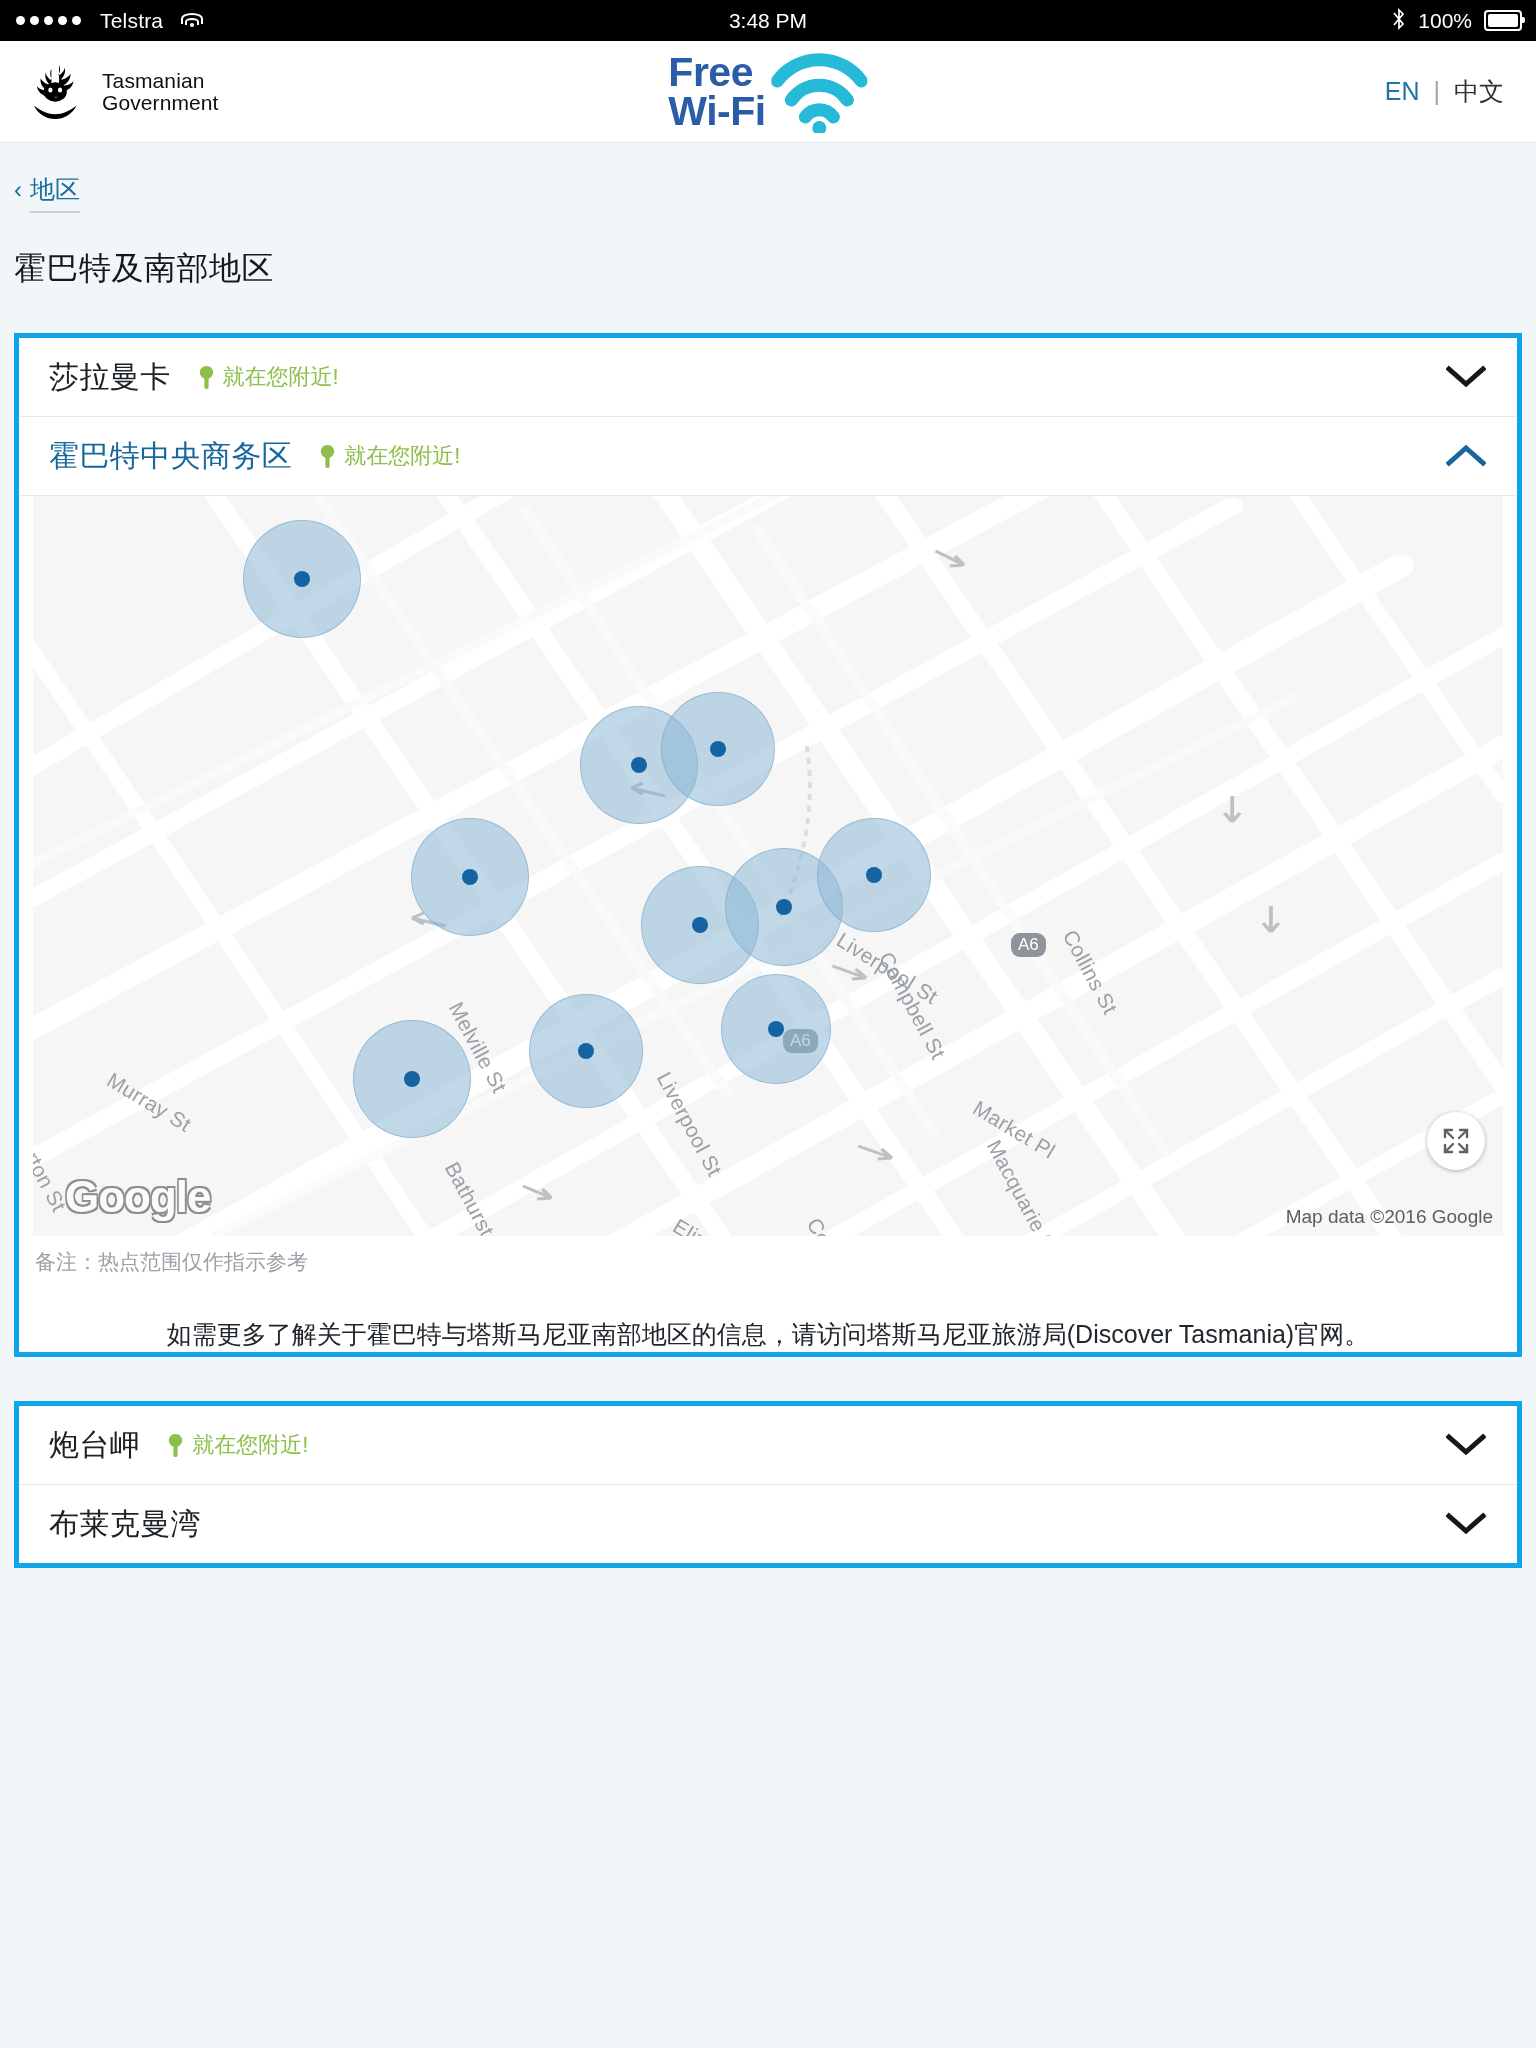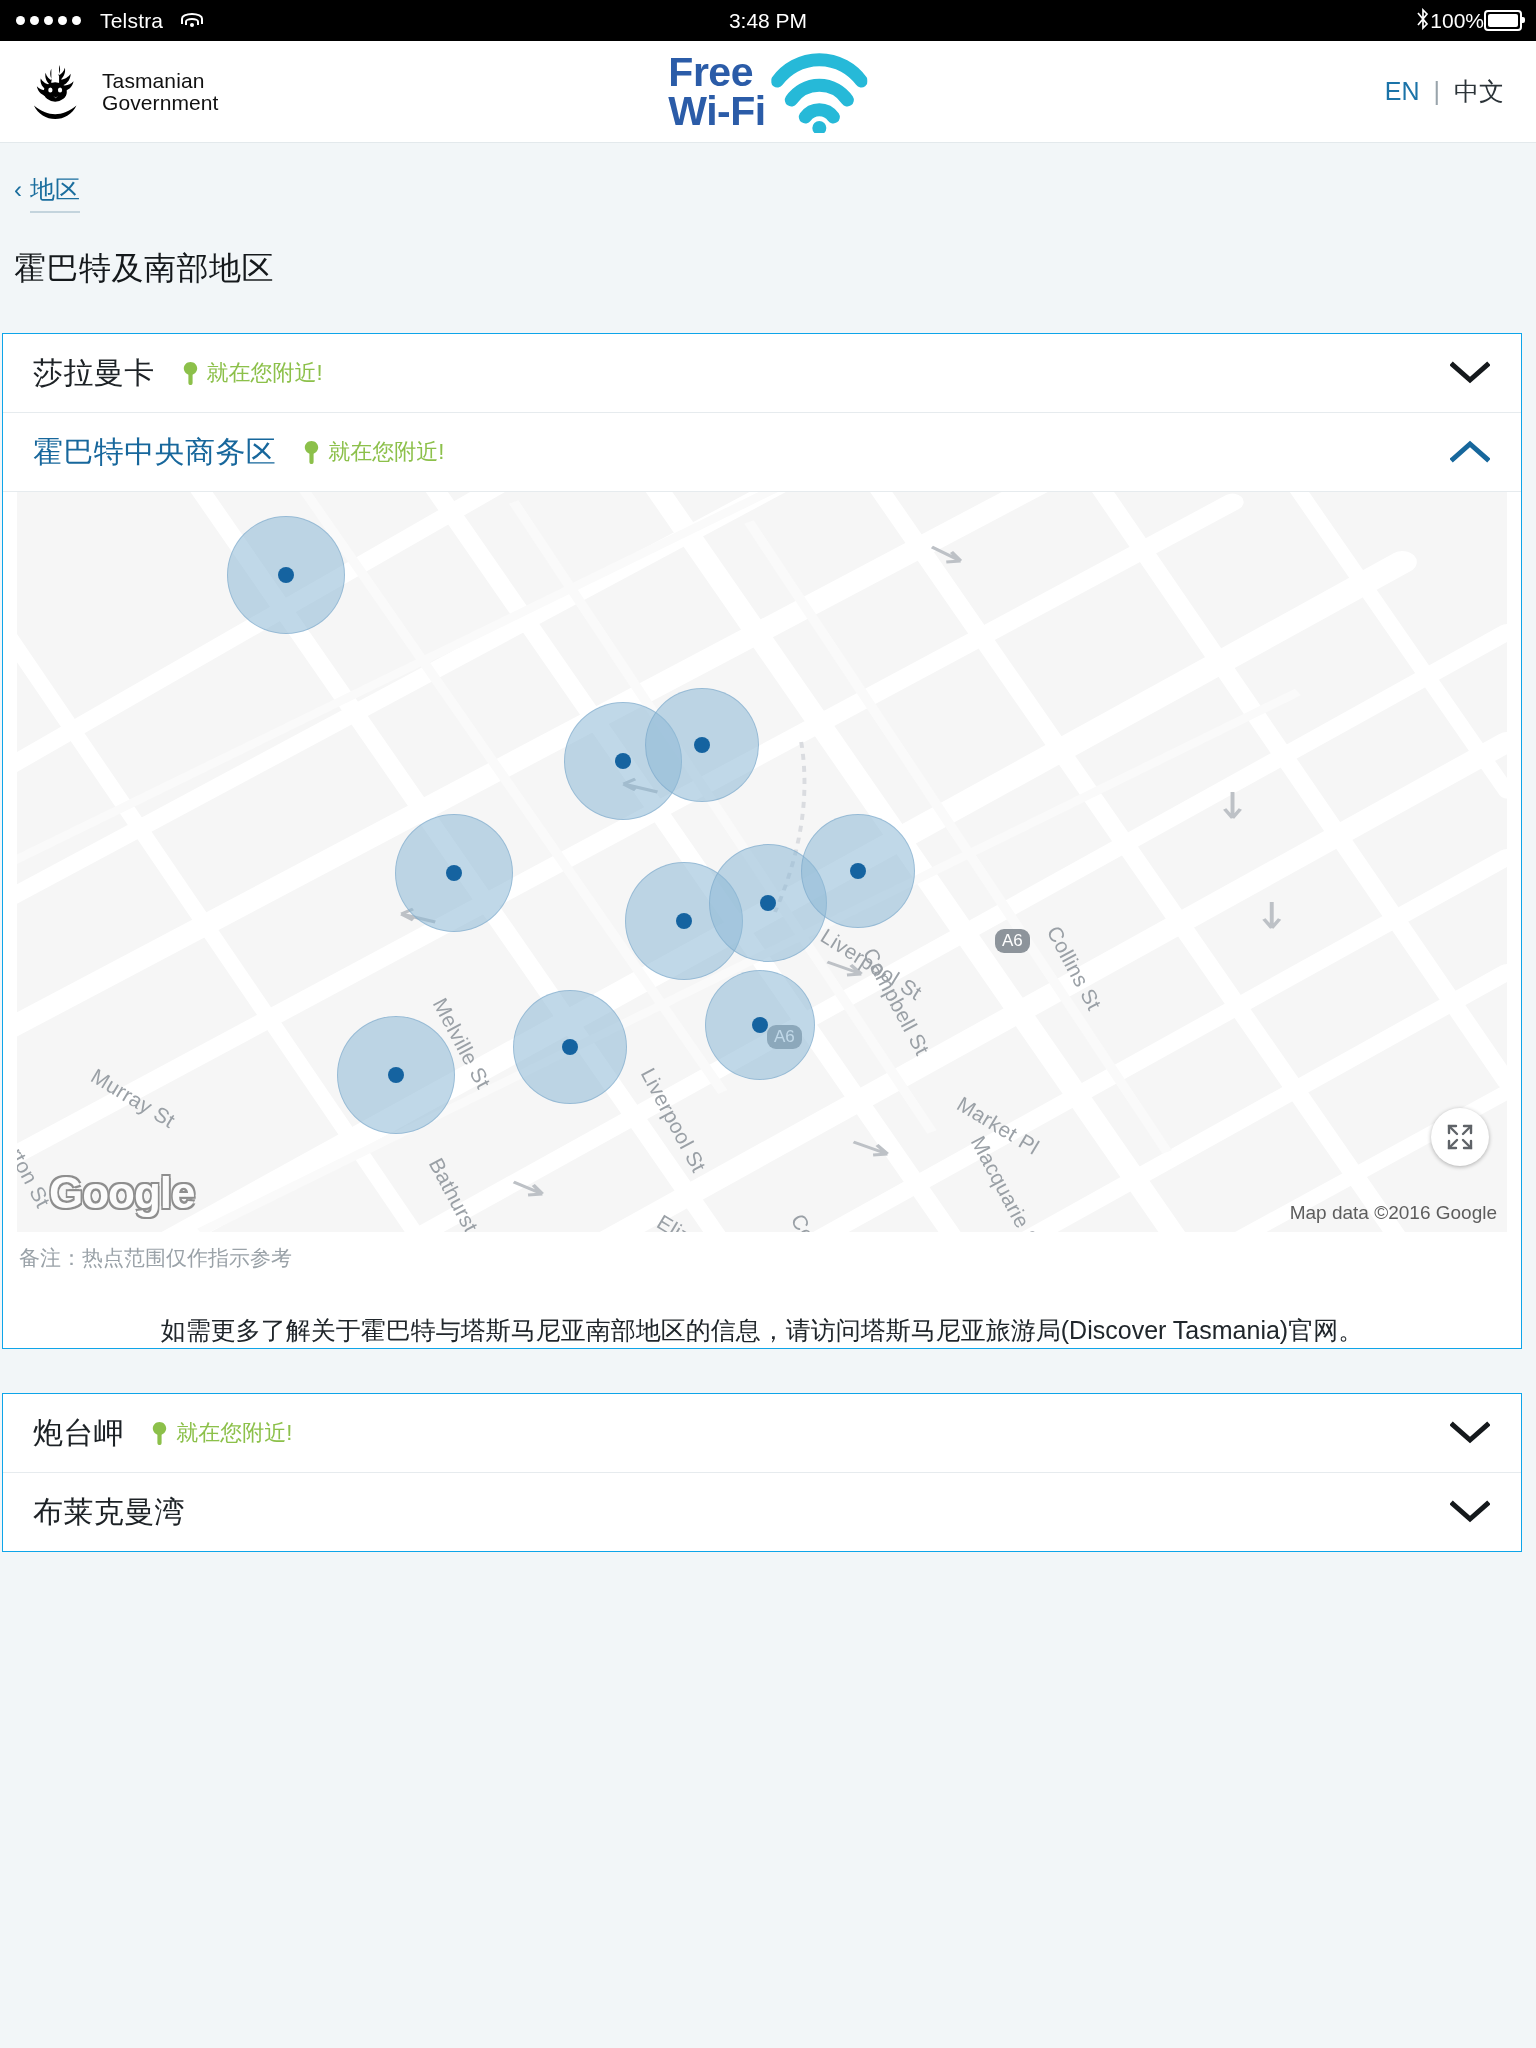--- a/index.html
+++ b/index.html
@@ -28,7 +28,7 @@
   .sb-wifi .w2{width:10px;height:5px;top:5px;}
   .sb-wifi .w3{width:4px;height:4px;top:10px;background:#fff;border-radius:50%;border:none;}
   .sb-center{position:absolute;left:0;right:0;text-align:center;font-size:21px;font-weight:400;}
-  .sb-right{margin-left:auto;display:flex;align-items:center;gap:0;padding-right:14px;}
+  .sb-right{margin-left:auto;display:flex;align-items:center;gap:12px;padding-right:14px;}
   .bt-icon{font-size:19px;line-height:1;}
   .batt{width:34px;height:17px;border:2px solid #fff;border-radius:4px;position:relative;}
   .batt:after{content:"";position:absolute;right:-5px;top:5px;width:3px;height:6px;background:#fff;border-radius:0 2px 2px 0;}

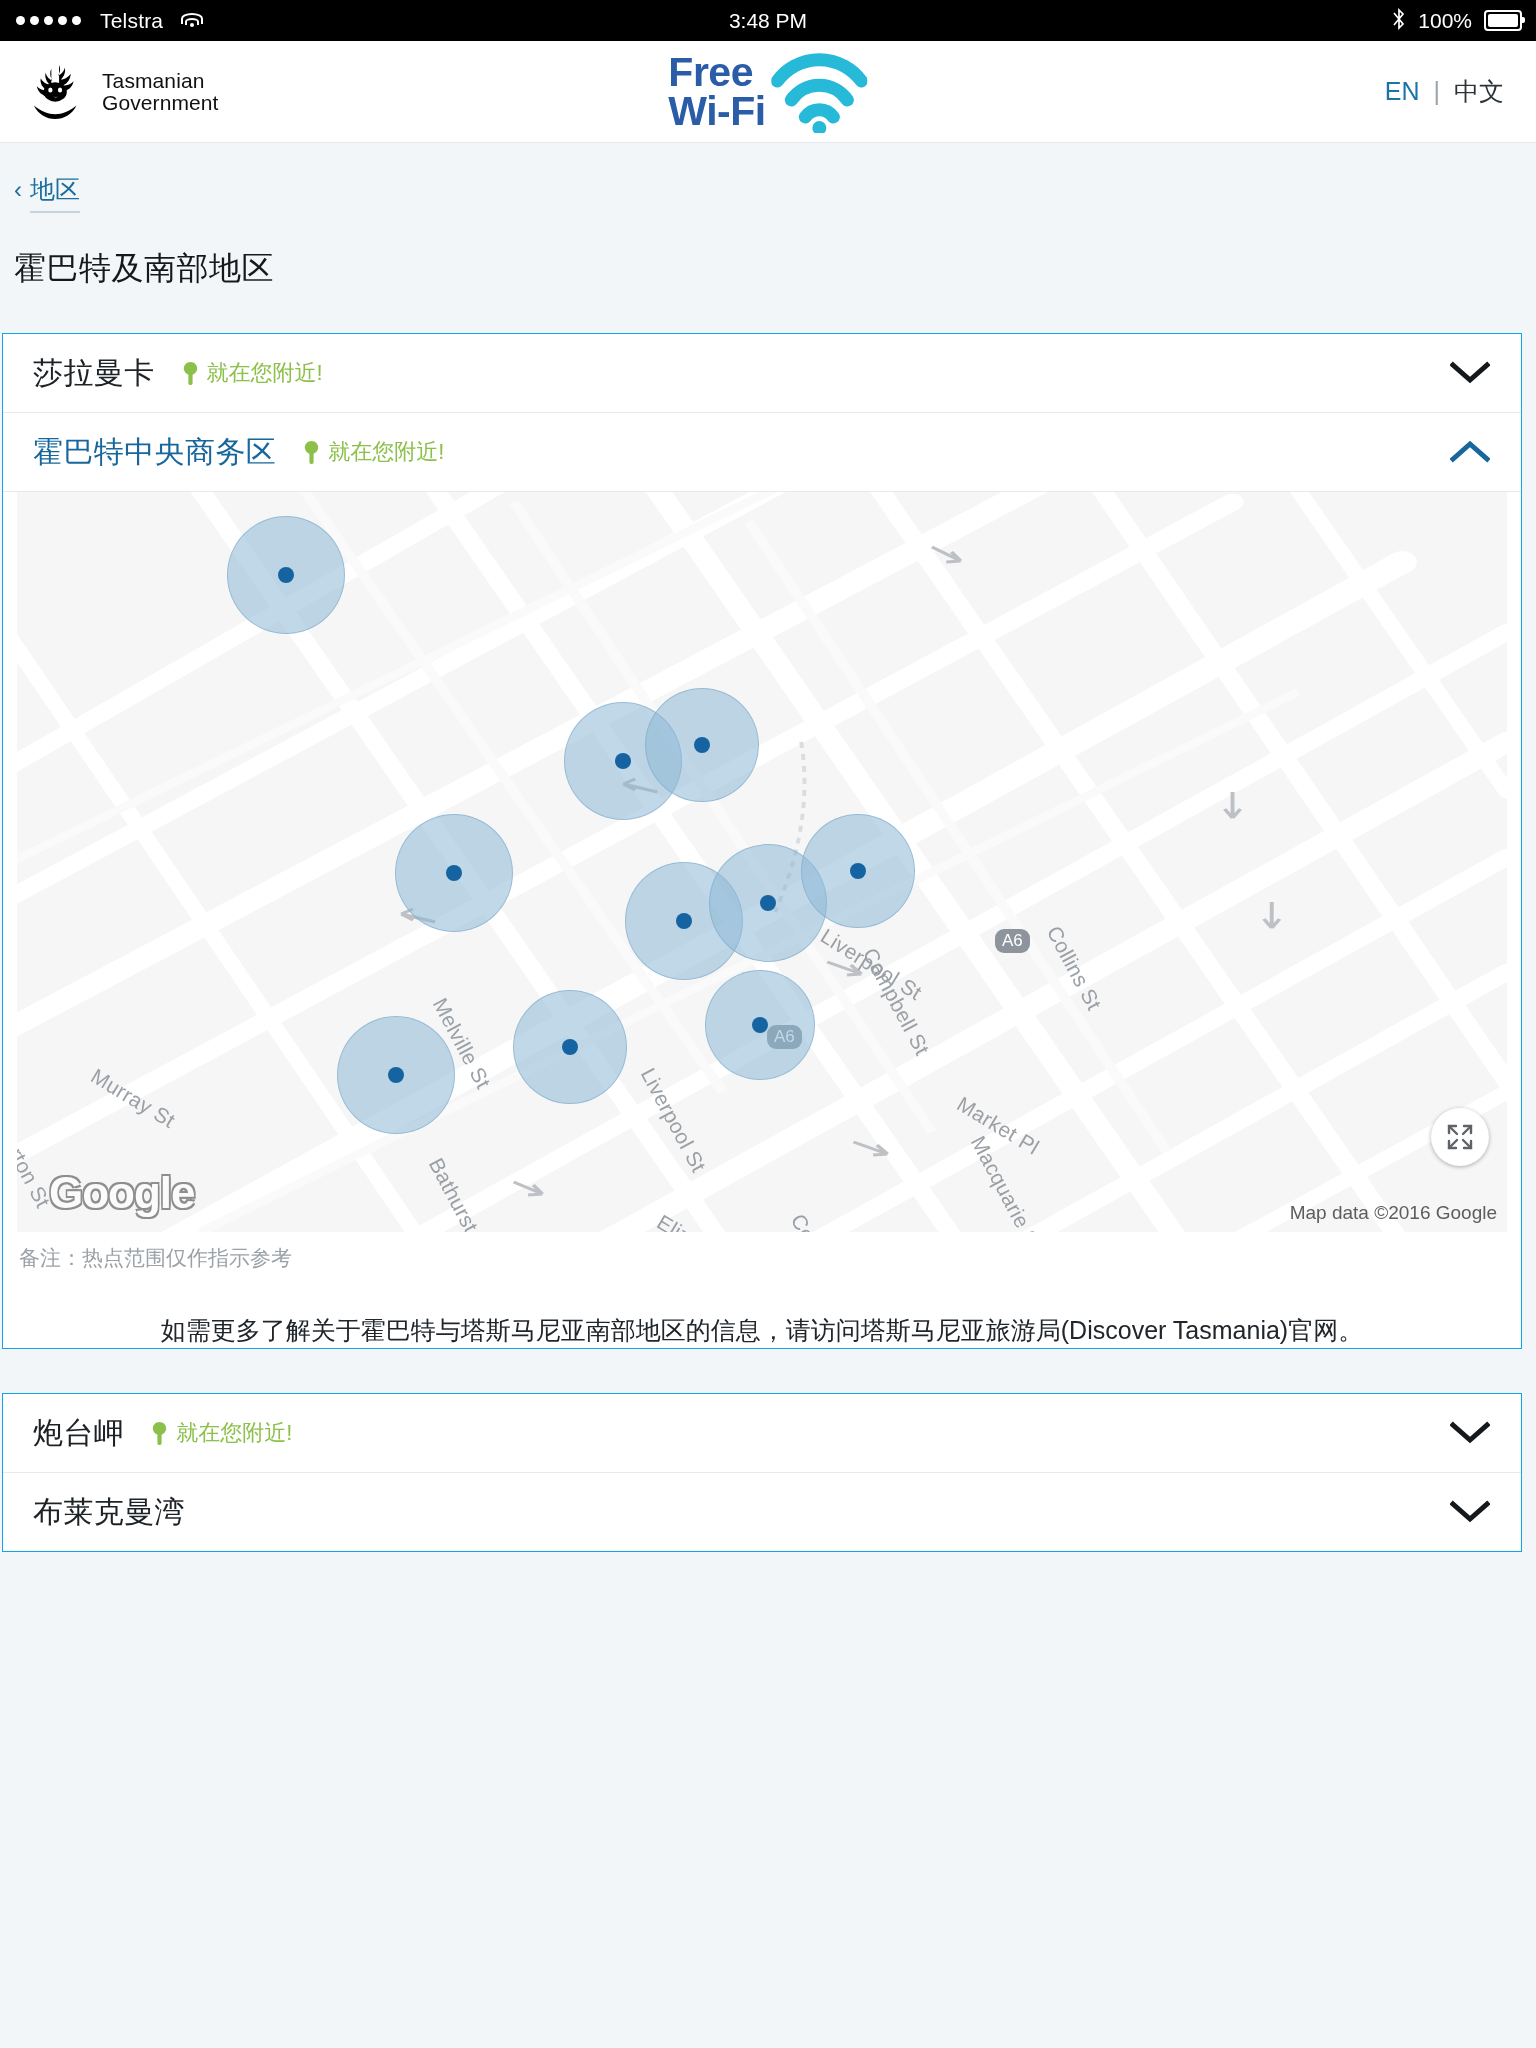--- a/index.html
+++ b/index.html
@@ -60,7 +60,7 @@
   .page-title{font-size:32px;color:#15191c;padding:34px 0 0 14px;font-weight:400;letter-spacing:.5px;}
 
   
-  .card{background:#0f172a;border:1px solid #0ea5e9;margin:42px 14px 0 2px;}
+  .card{background:#0f172a;border:5px solid #0ea5e9;margin:42px 14px 0 14px;}
   .acc-row{
     display:flex;align-items:center;
     padding:0 28px 0 30px;height:78px;

